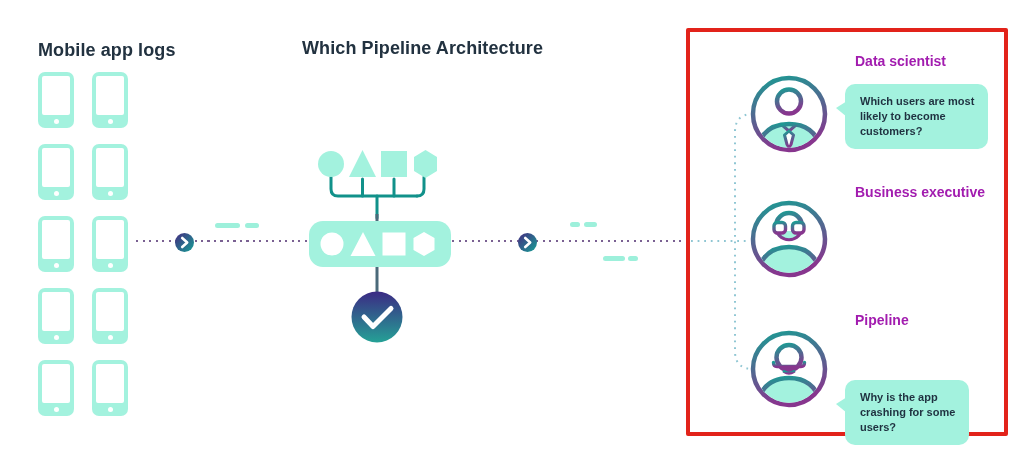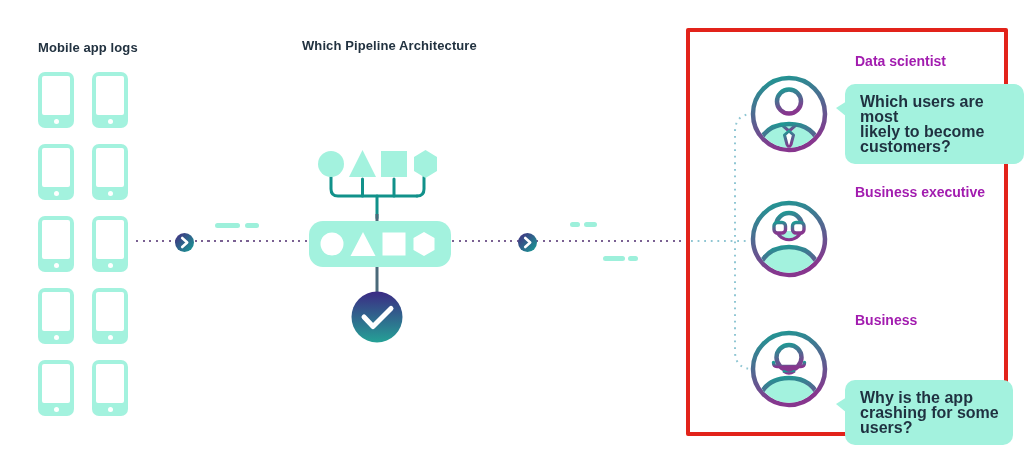--- a/index.html
+++ b/index.html
@@ -9,7 +9,7 @@
   }
   .abs{position:absolute;}
   .section-label{
-    font-size:13px;font-weight:700;color:#223240;letter-spacing:.1px;white-space:nowrap;
+    font-size:18px;font-weight:700;color:#223240;letter-spacing:.1px;white-space:nowrap;
   }
   
   #phone-grid{

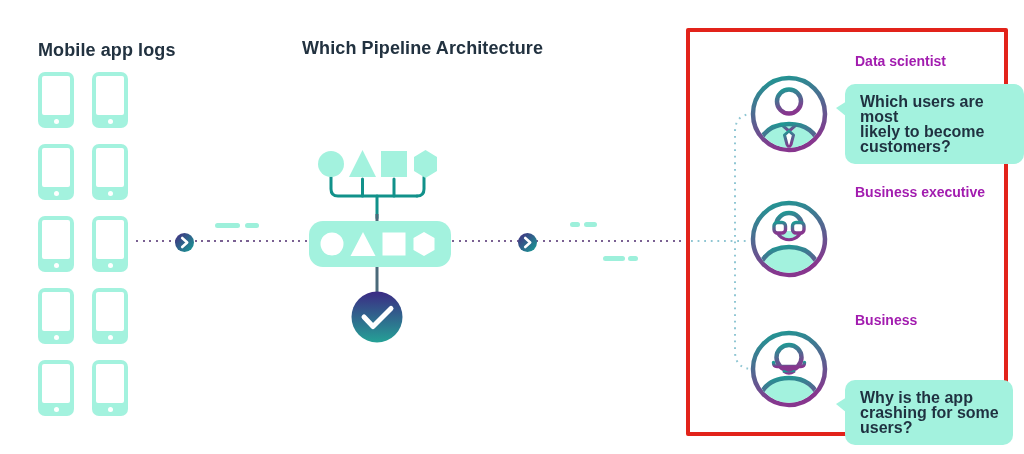--- a/index.html
+++ b/index.html
@@ -36,7 +36,7 @@
   .role-label{font-size:14px;font-weight:700;color:#a21caf;white-space:nowrap;}
   .bubble{
     background:#a3f2de;border-radius:10px;color:#1f3140;
-    font-size:16px;font-weight:700;line-height:15px;
+    font-size:11px;font-weight:700;line-height:15px;
     padding:10px 14px 10px 15px;white-space:pre-line;
   }
   .bubble::before{

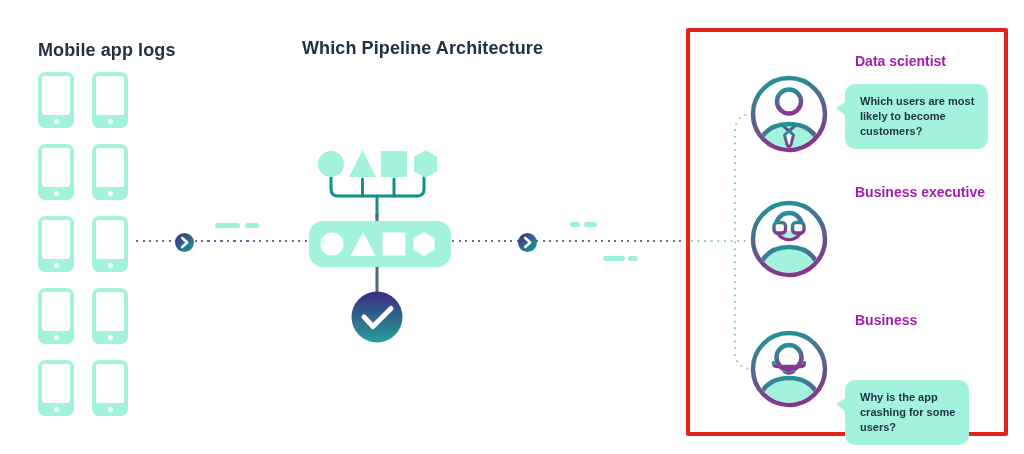--- a/index.html
+++ b/index.html
@@ -225,7 +225,7 @@
     <rect x="43.5" y="23.5" width="11.5" height="10.5" rx="3.5" fill="#ffffff" stroke="url(#ga2)" stroke-width="3.4"></rect>
   </svg>
 
-  <div class="abs role-label" style="left:855px;top:312px;">Business</div>
+  <div class="abs role-label" style="left:855px;top:312px;">Pipeline</div>
   <svg class="abs" style="left:749px;top:329px;" width="80" height="80" viewBox="0 0 80 80">
     <defs>
       <linearGradient id="ga3" x1="0" y1="0" x2="0.25" y2="1">

